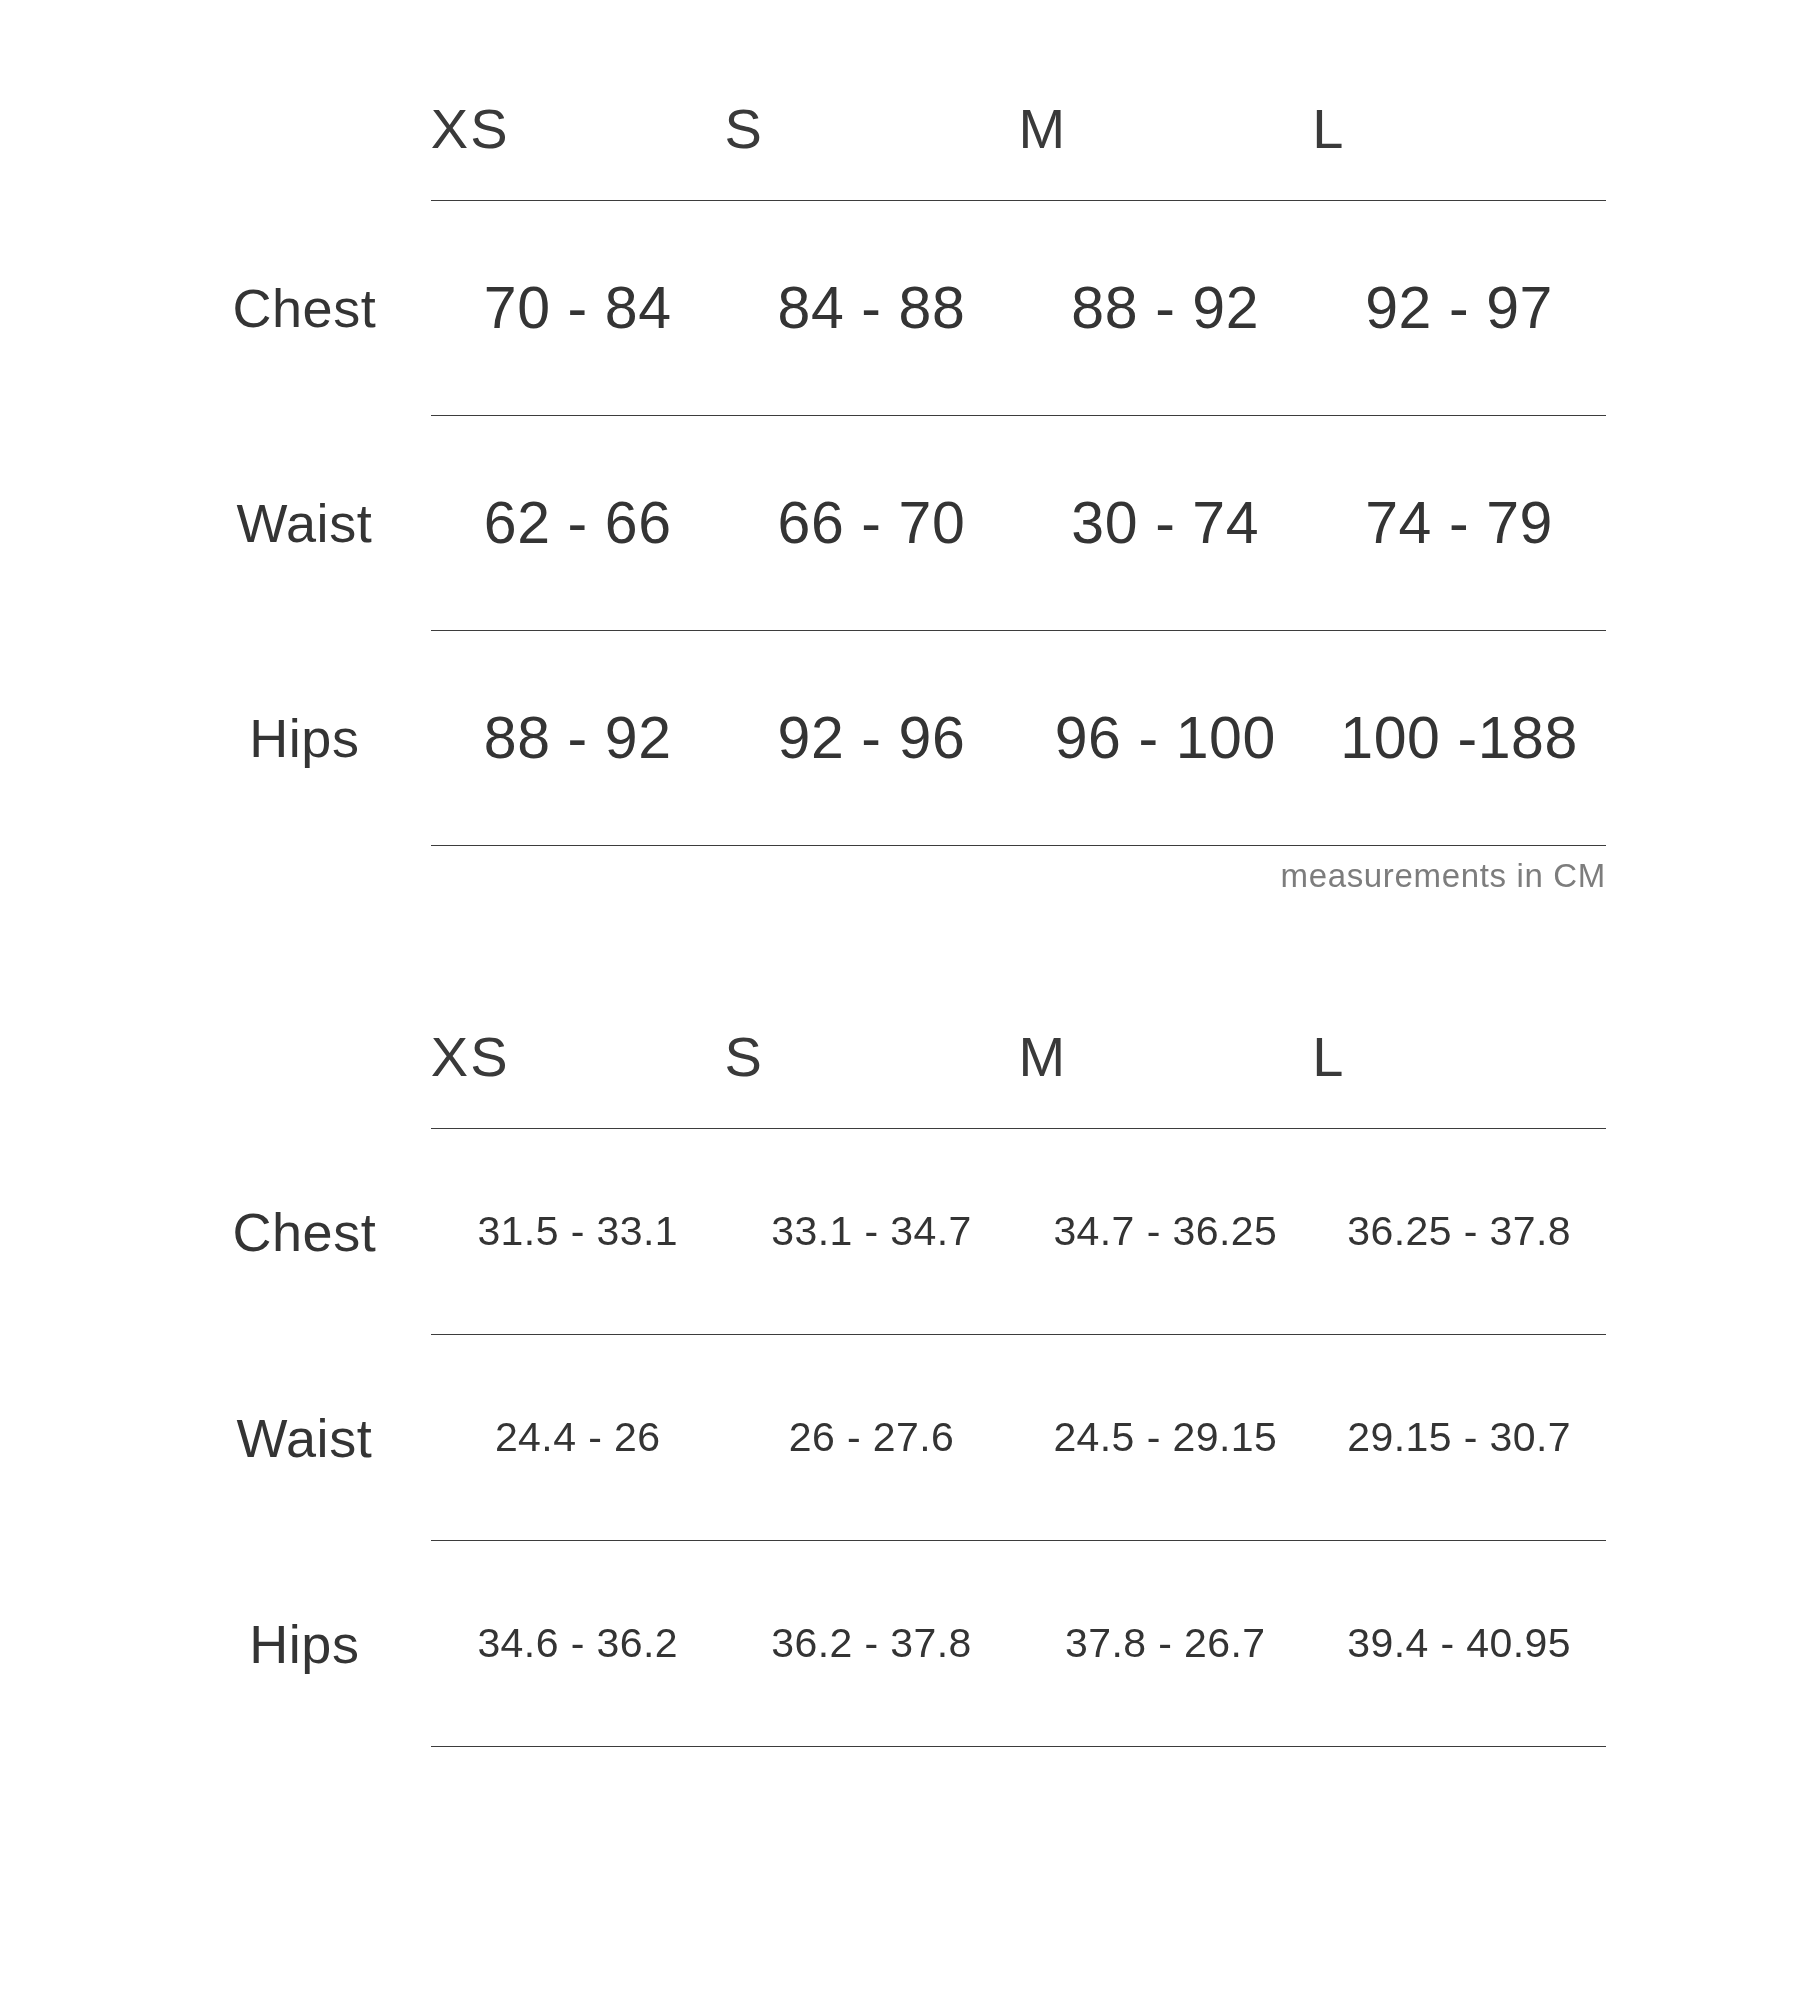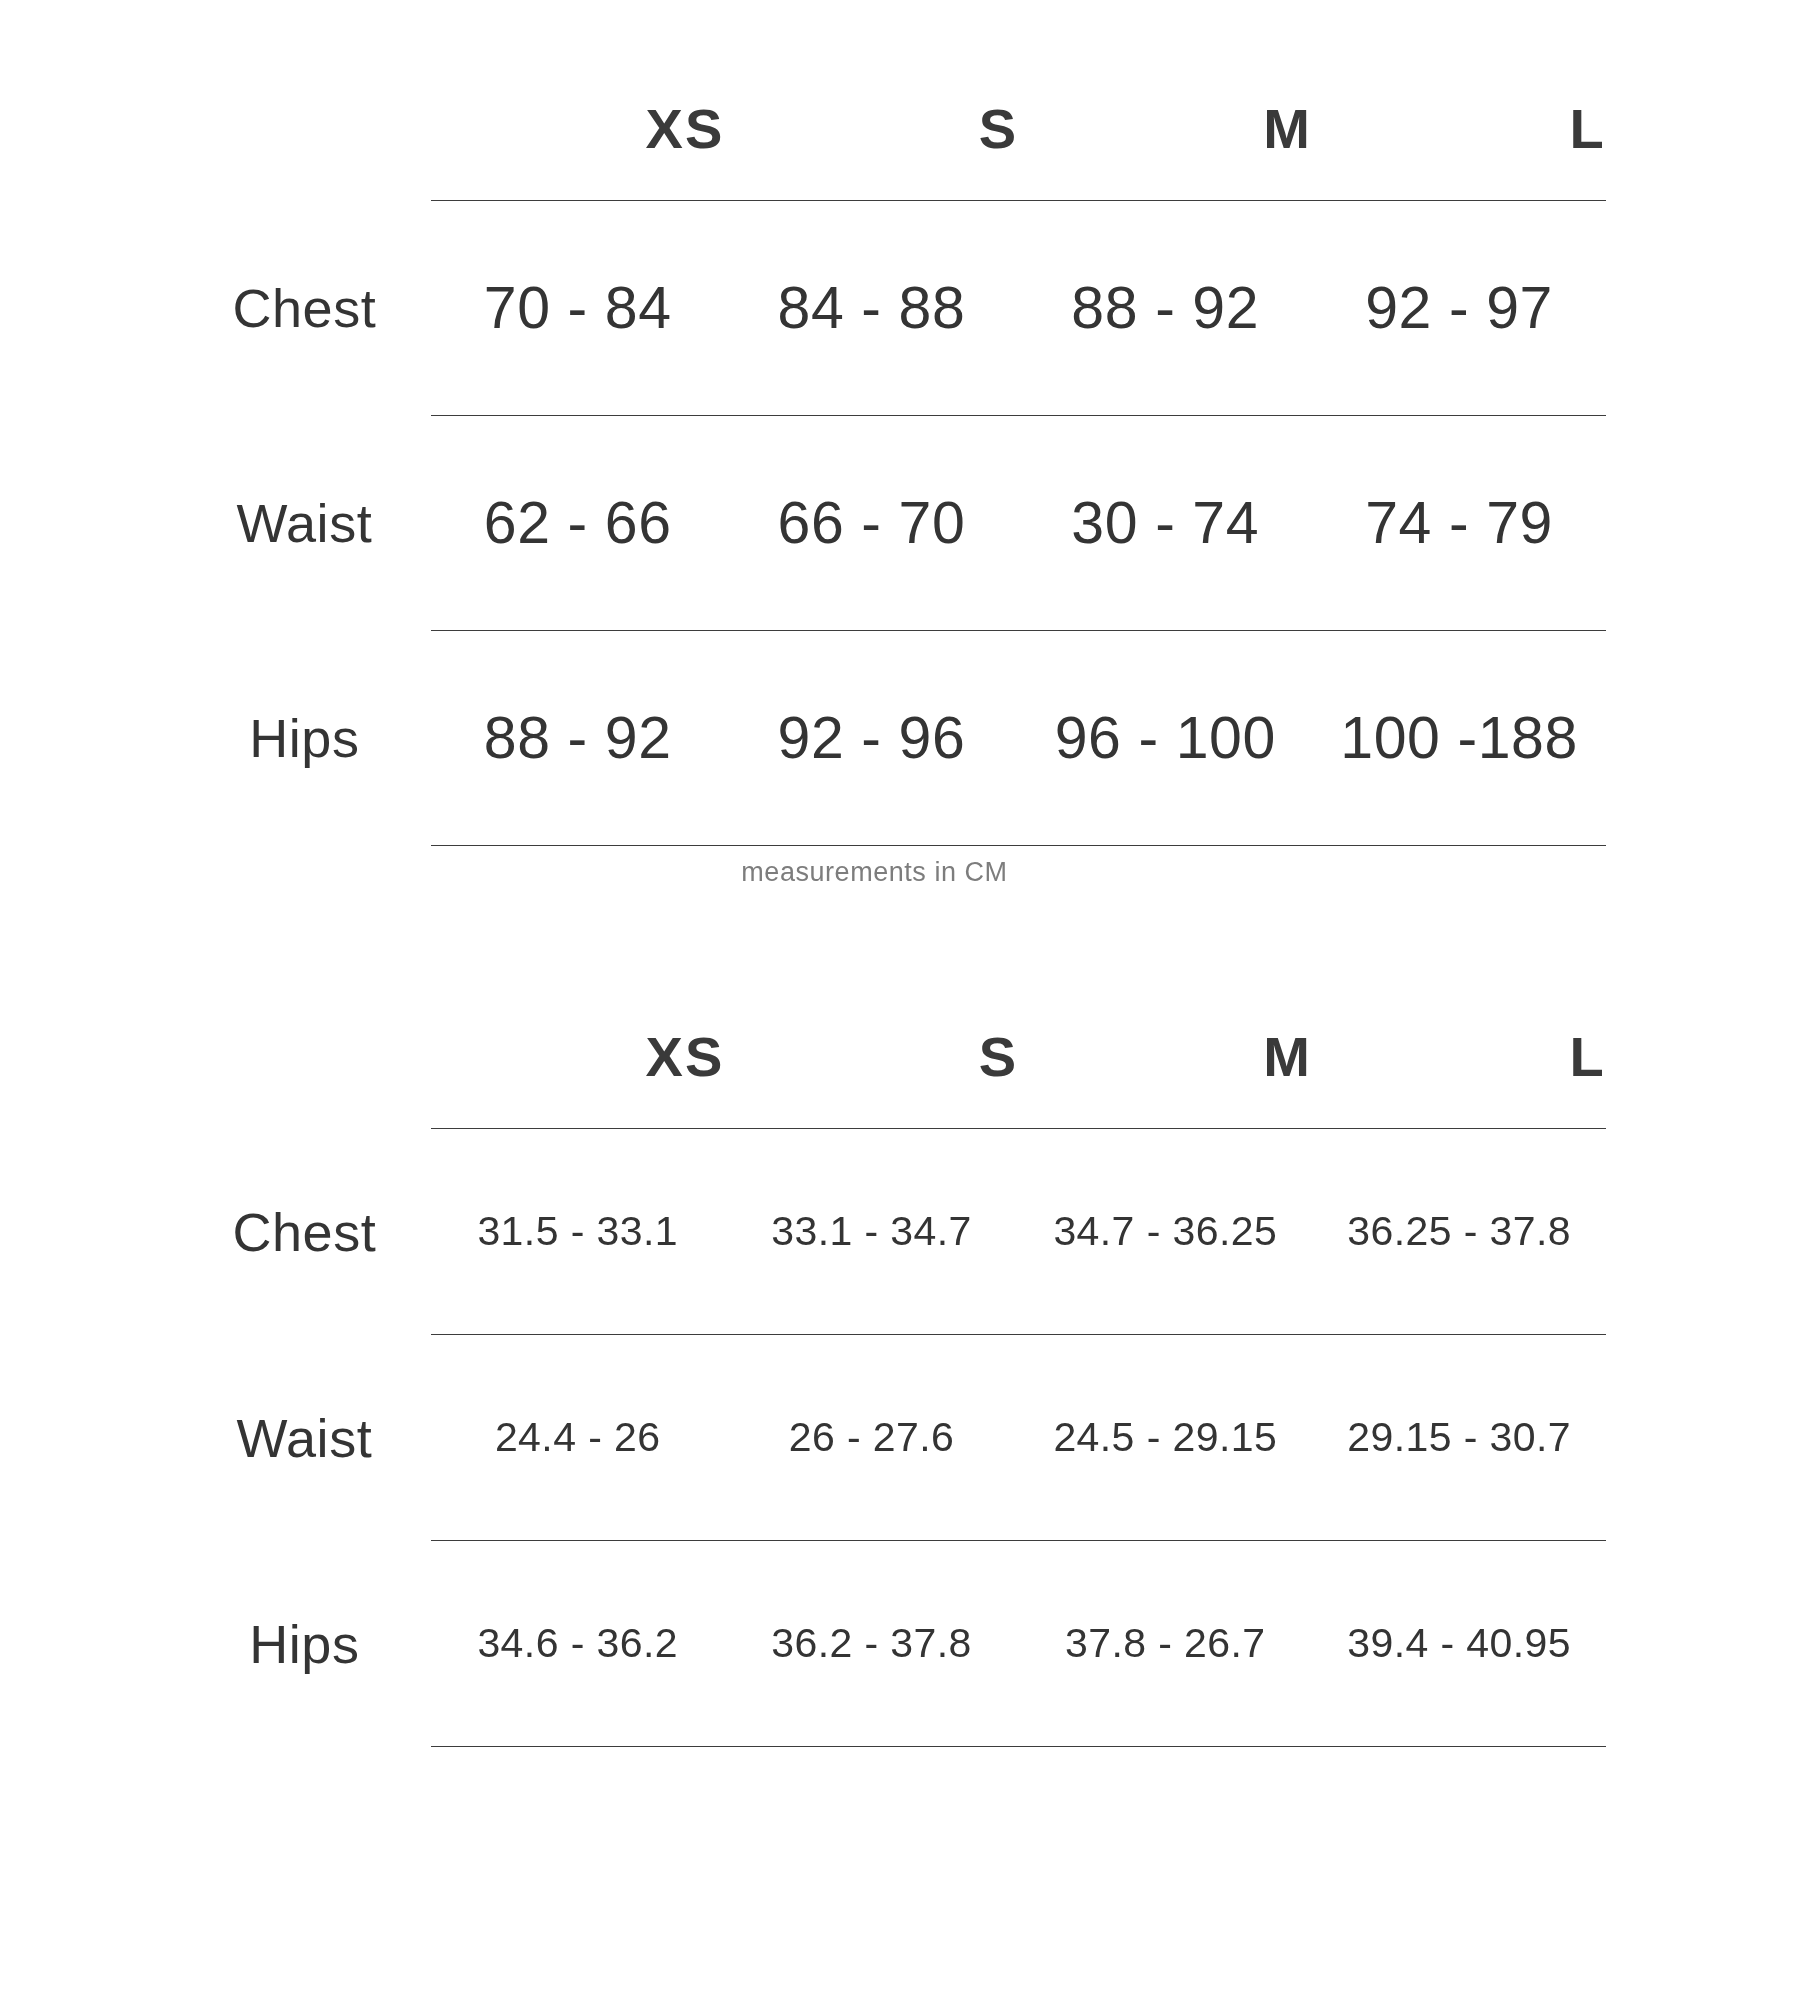--- a/index.html
+++ b/index.html
@@ -40,8 +40,8 @@
   .tbl col.c-size  { width: 293px; }
 
   .hdr-cell {
-    text-align: right;
-    font-weight: 700;
+    text-align: left;
+    font-weight: 400;
     color: #3a3a3a;
     letter-spacing: 0.04em;
     padding: 0 0 0 0;

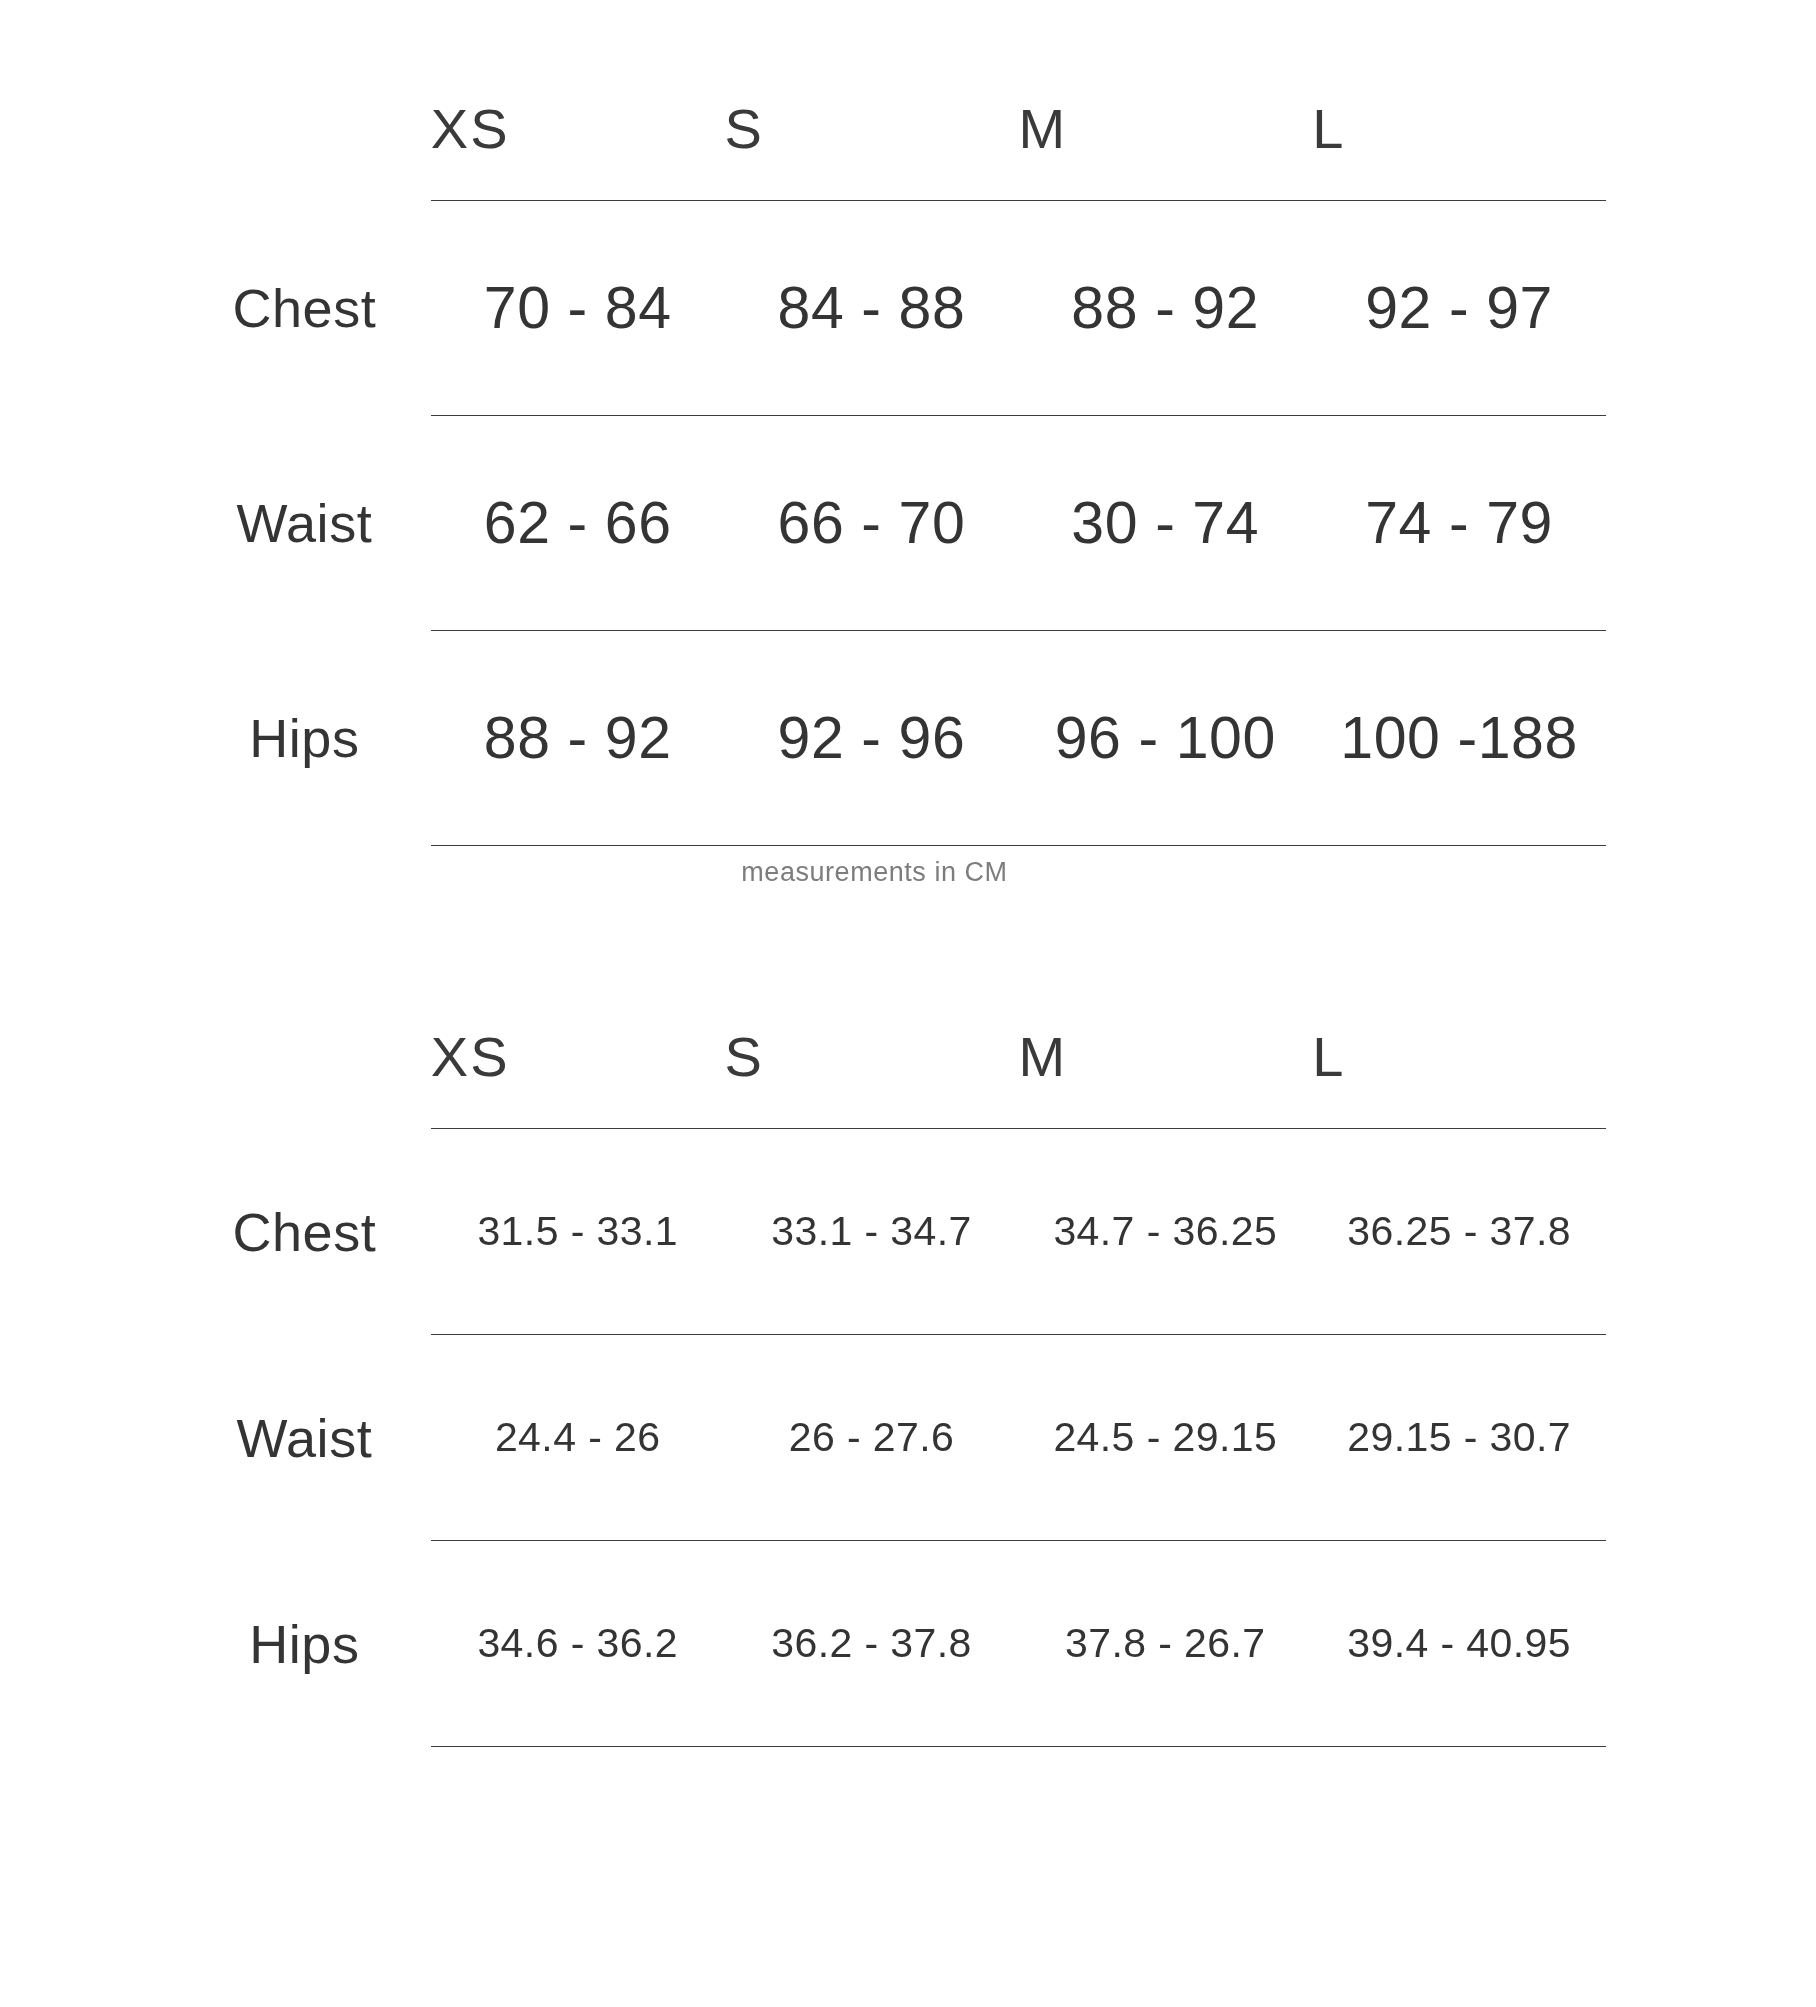--- a/index.html
+++ b/index.html
@@ -97,8 +97,8 @@
     position: absolute;
     right: 0;
     width: 1463px;
-    text-align: center;
-    font-size: 27px;
+    text-align: right;
+    font-size: 33px;
     font-weight: 300;
     color: #7d7d7d;
     letter-spacing: 0.02em;

